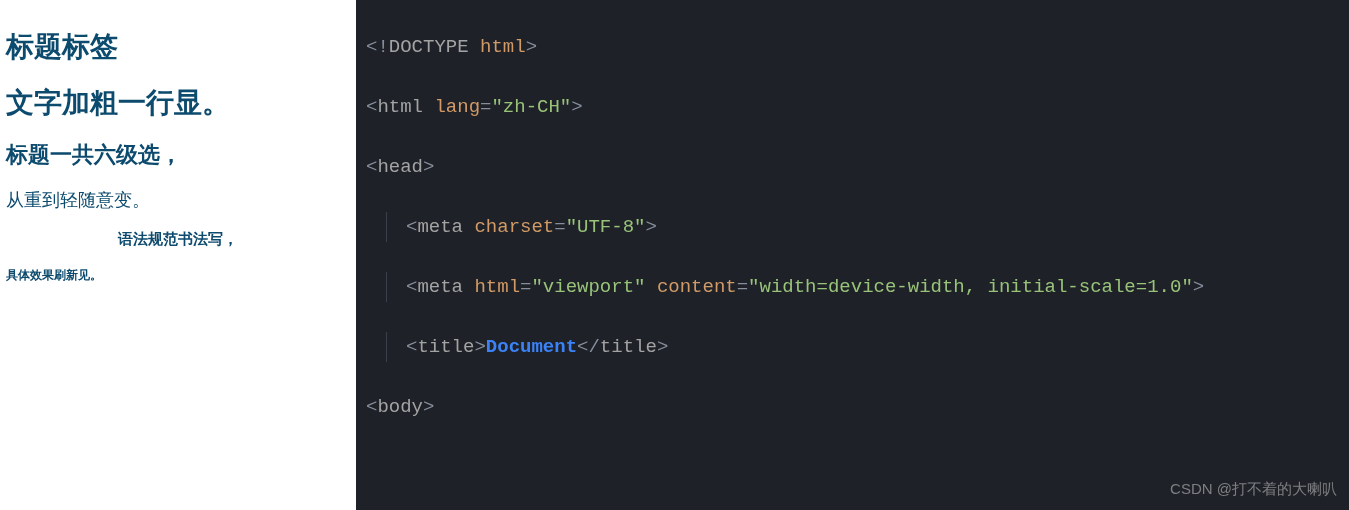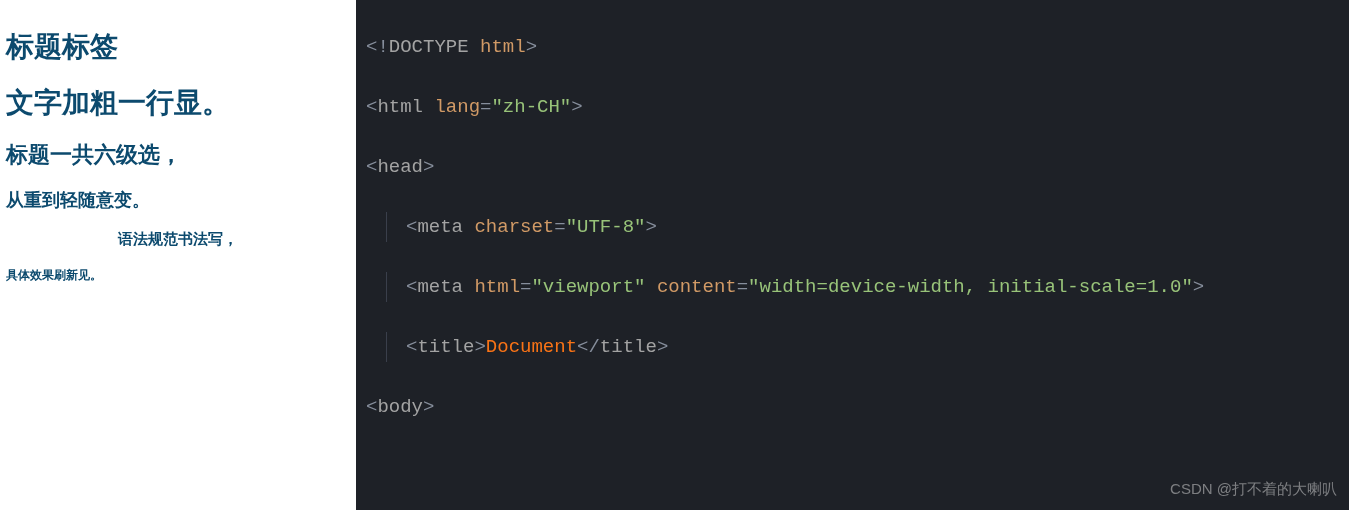--- a/index.html
+++ b/index.html
@@ -20,7 +20,7 @@
   }
   .preview h1 { font-size: 28px; font-weight: 700; margin: 18px 0; }
   .preview h2 { font-size: 22px; font-weight: 700; margin: 18px 0; }
-  .preview h3 { font-size: 18px; font-weight: 700; margin: 18px 0; }
+  .preview h3 { font-size: 18px; font-weight: 400; margin: 18px 0; }
   .preview h4 { font-size: 15px; font-weight: 700; margin: 18px 0; text-align: center; }
   .preview h6 { font-size: 12px; font-weight: 700; margin: 18px 0; font-family: Liberation Mono, monospace; }
 

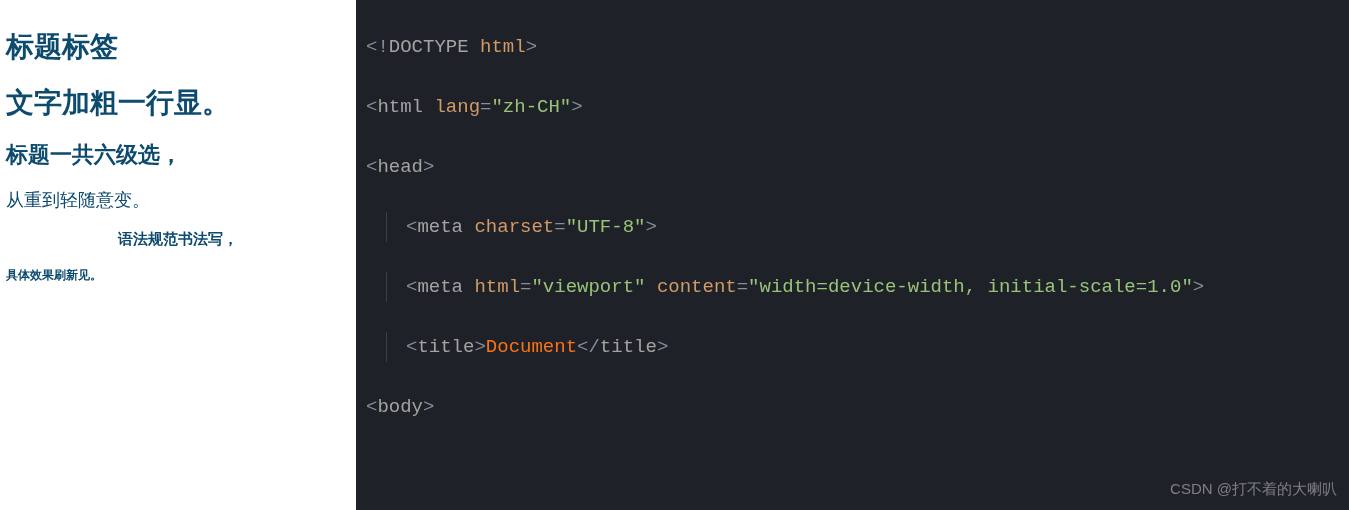--- a/index.html
+++ b/index.html
@@ -42,7 +42,7 @@
   .tag   { color: #a3a3a3; }
   .attr  { color: #d19a66; }
   .str   { color: #98c379; }
-  .txt   { color: #f97316; }
+  .txt   { color: #3b82f6; font-weight: bold; }
   .watermark {
     position: absolute;
     right: 12px;

